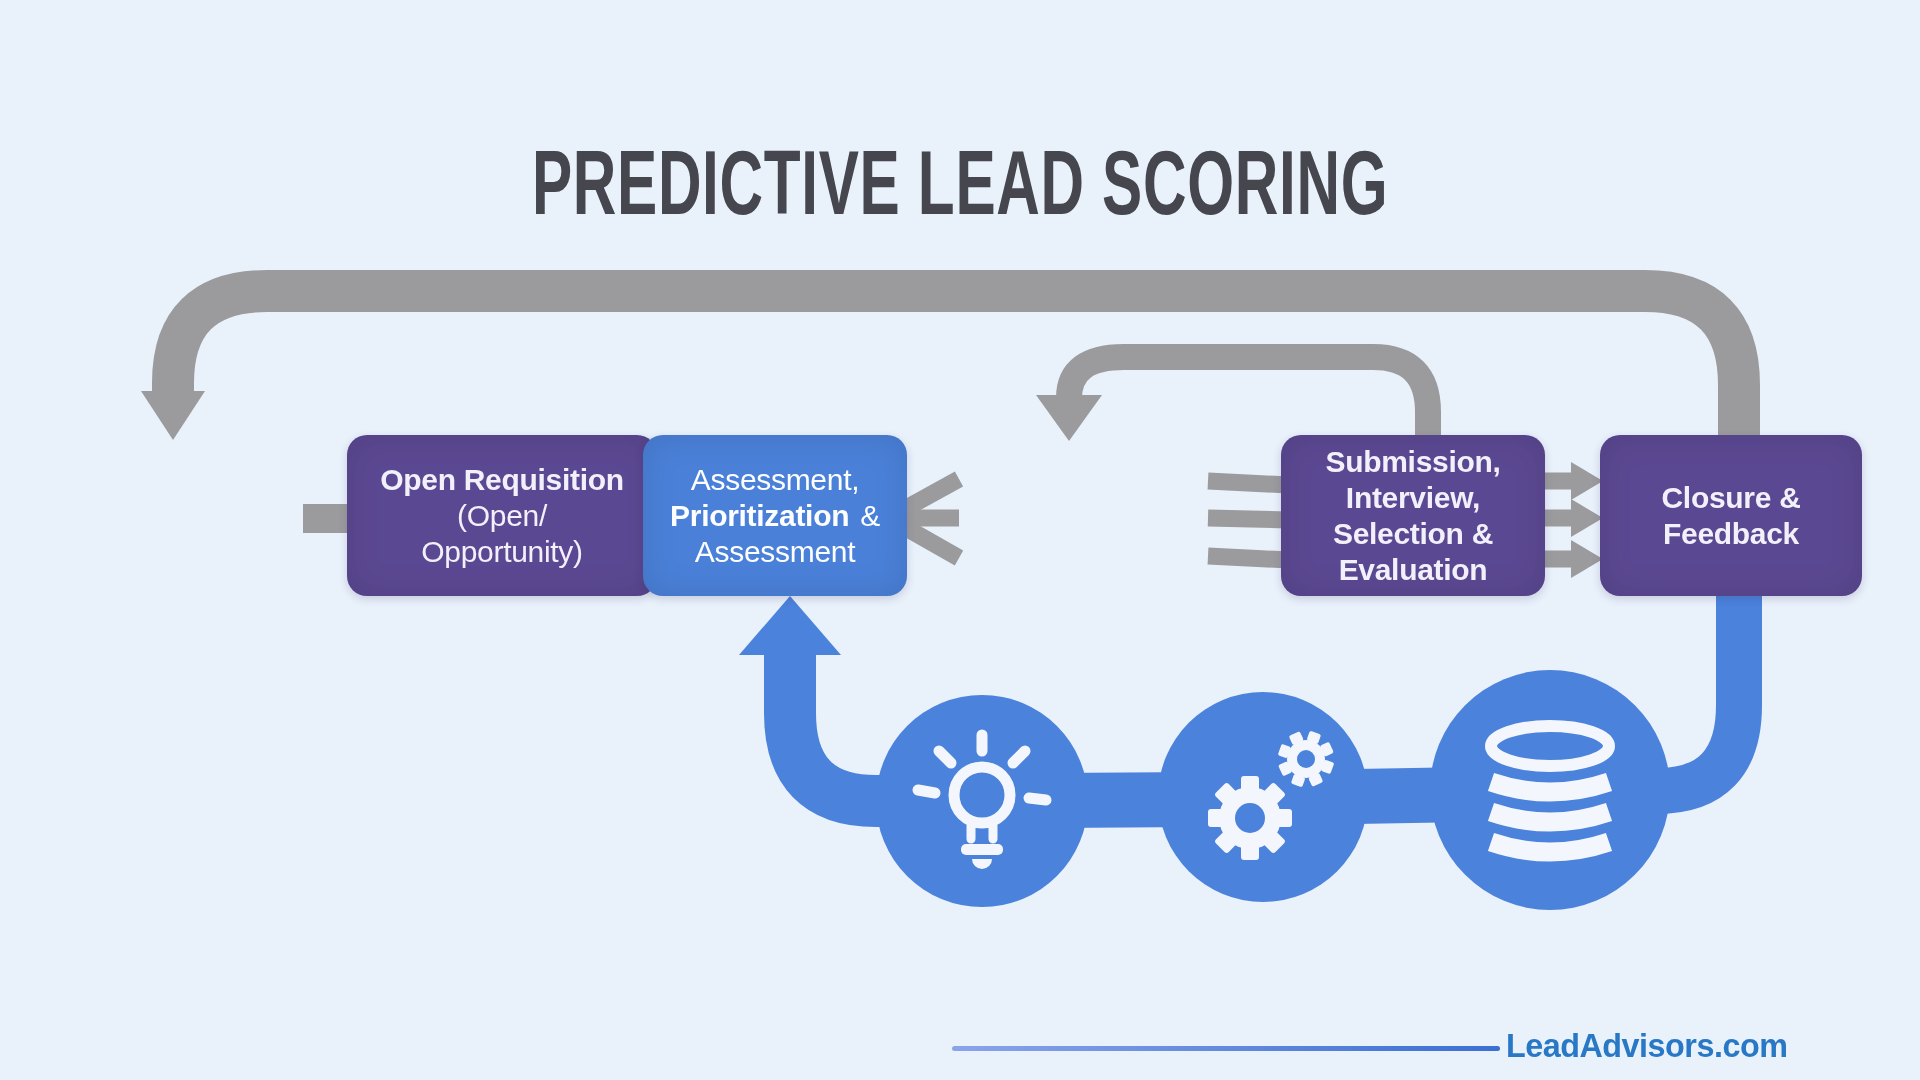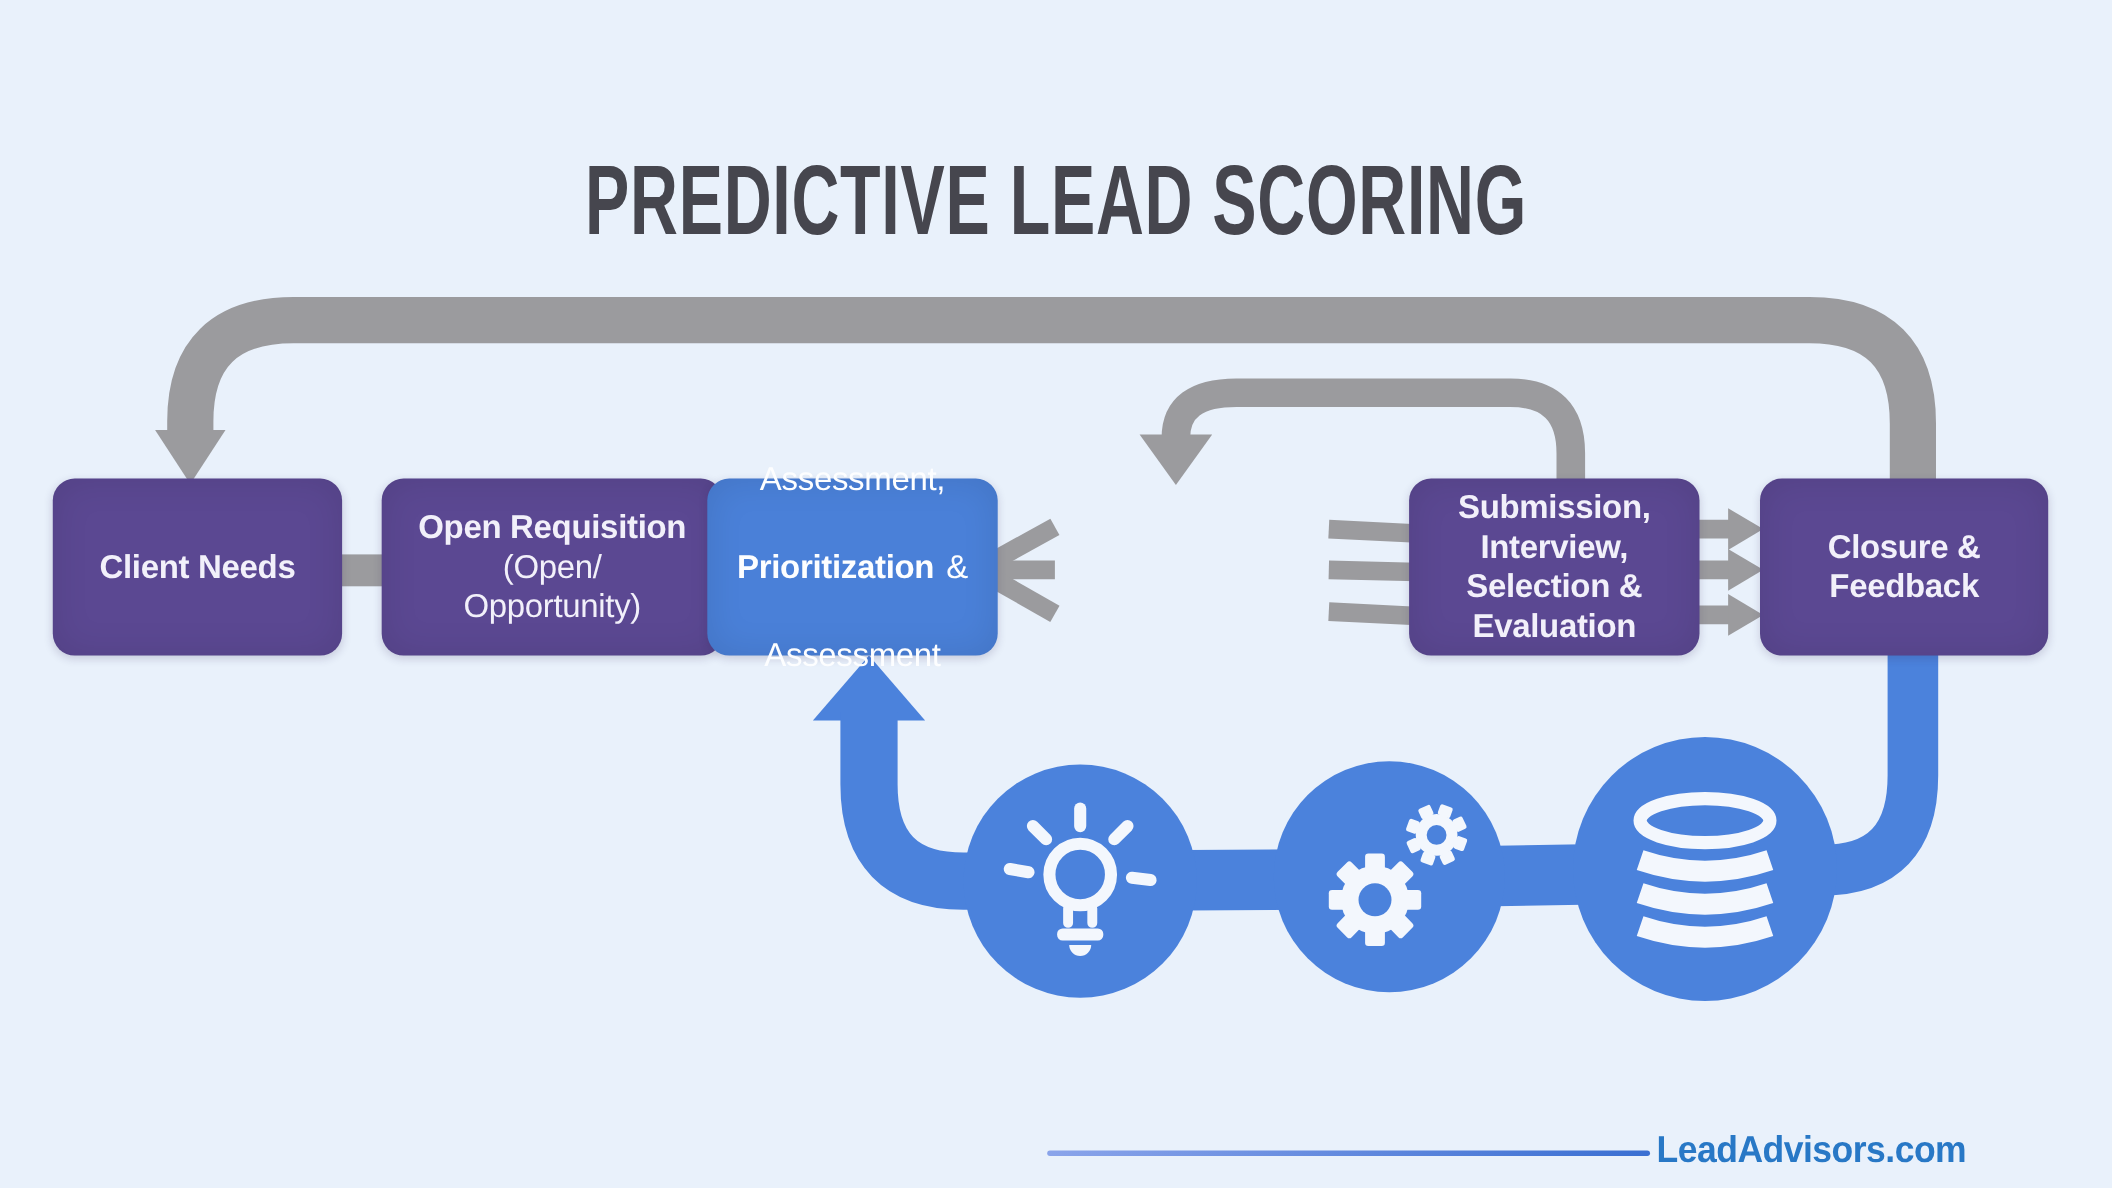--- a/index.html
+++ b/index.html
@@ -28,7 +28,7 @@
        font-size:30px;line-height:36px;font-weight:700;letter-spacing:-0.3px;text-align:center;
        box-shadow:0 3px 8px rgba(50,40,90,0.18), inset 0 0 34px rgba(0,0,0,0.10);}
   .box.purple{background:var(--box-purple);color:var(--box-text);}
-  .box.blue{background:var(--box-blue);color:var(--box-text-blue);gap:44px;}
+  .box.blue{background:var(--box-blue);color:var(--box-text-blue);}
   .box .line{white-space:nowrap;}
   .light{font-weight:400;}
   .amp{margin-left:11px;}

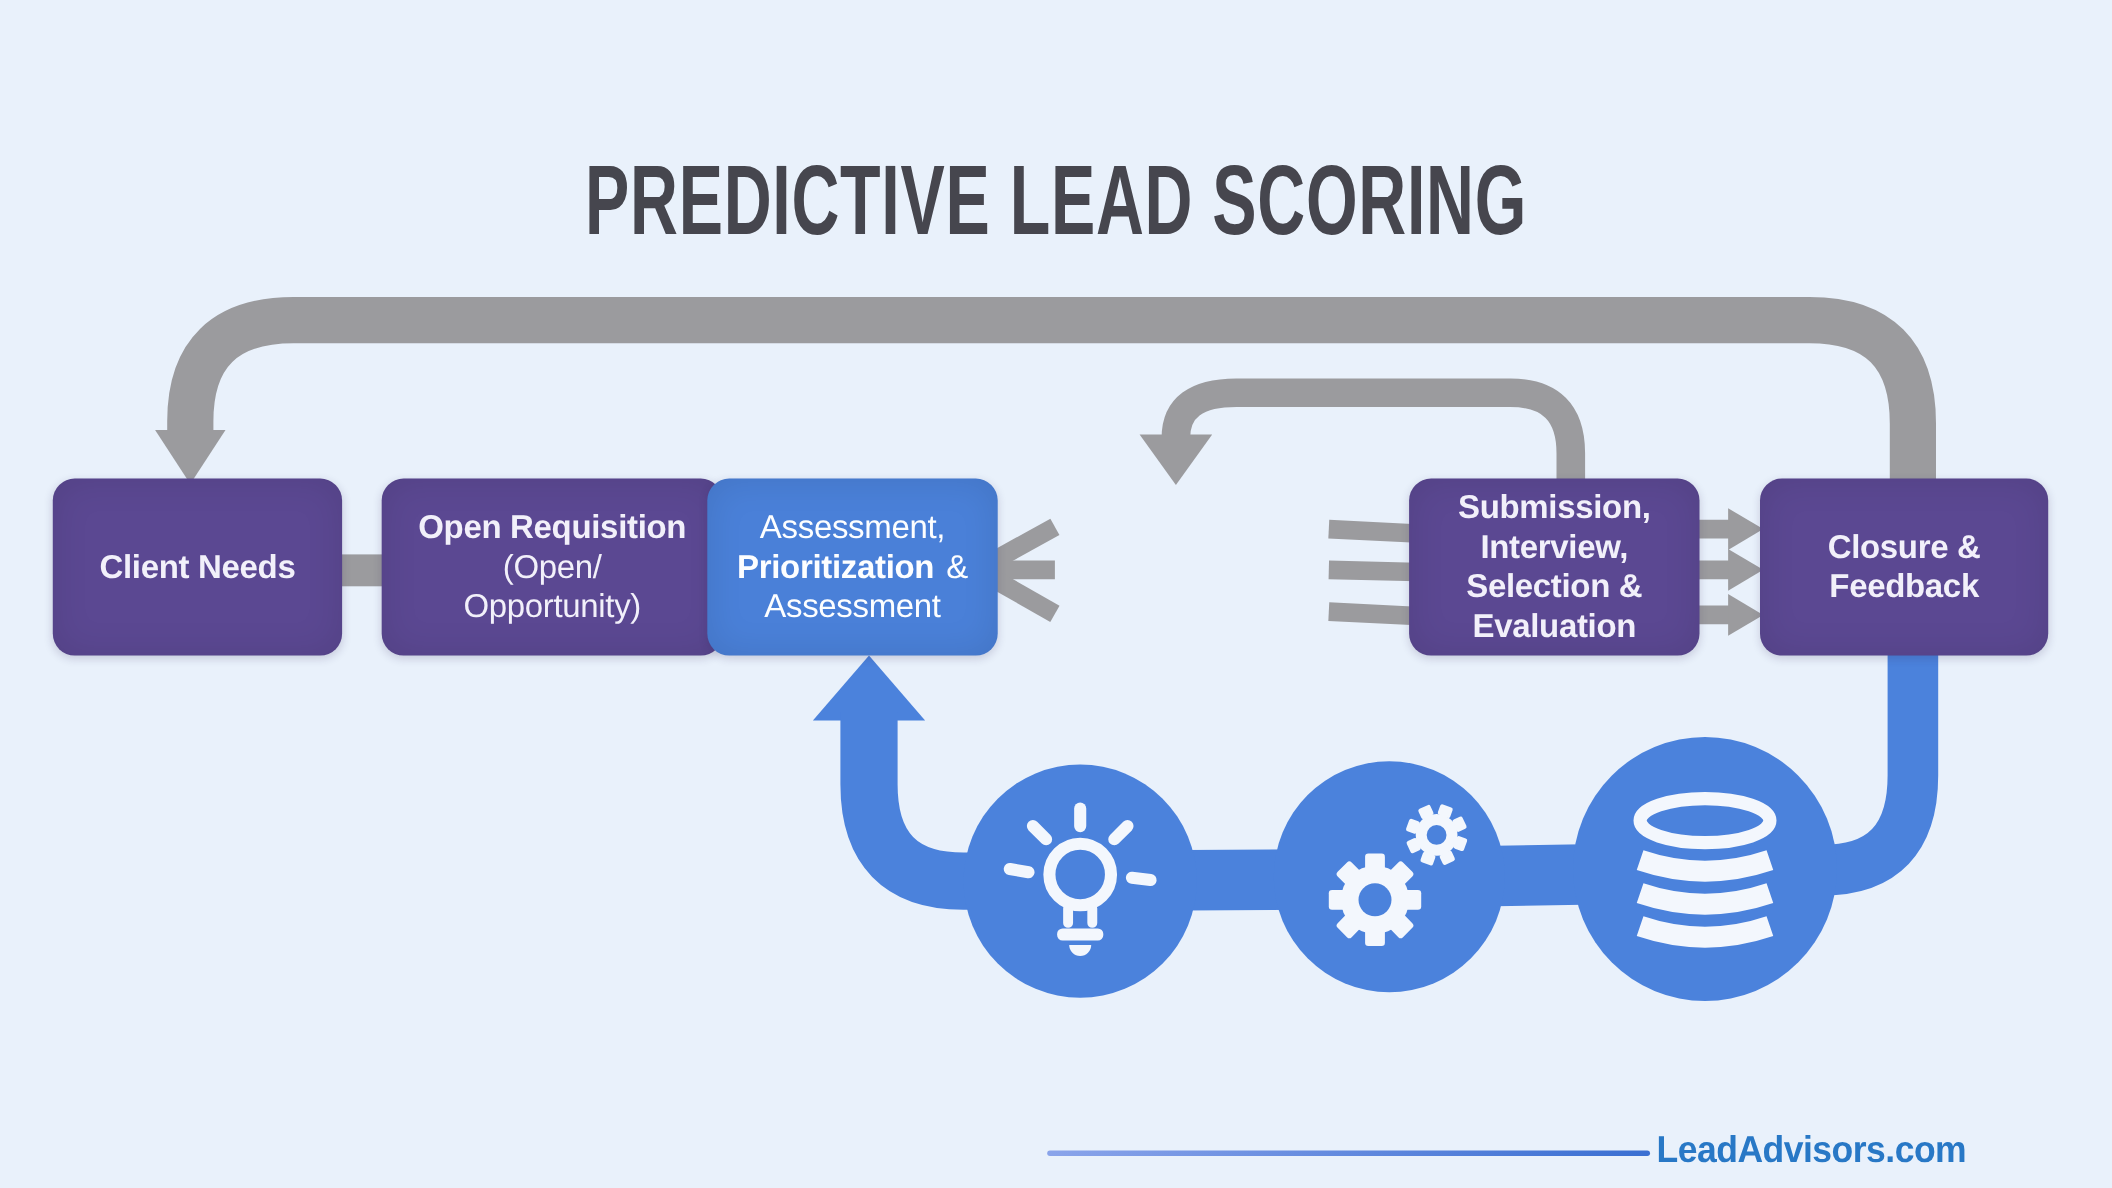--- a/index.html
+++ b/index.html
@@ -156,9 +156,6 @@
     <span>PREDICTIVE LEAD SCORING</span>
   </div>
 
-  <div class="box purple" style="left:48px;width:263px">
-    <div class="line">Client Needs</div>
-  </div>
 
   <div class="box purple" style="left:347px;width:310px">
     <div class="line">Open Requisition</div>

